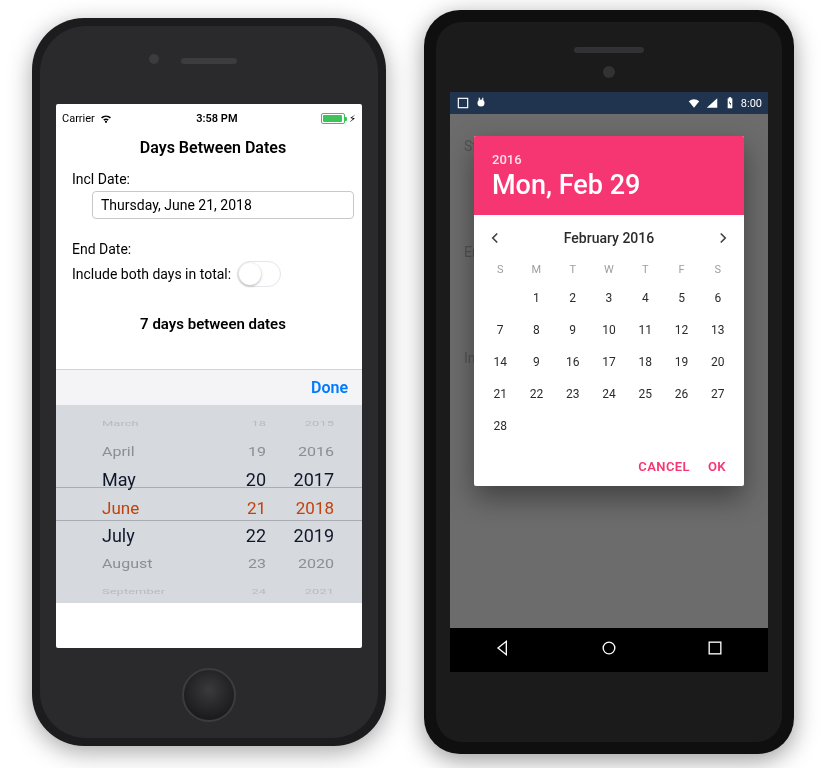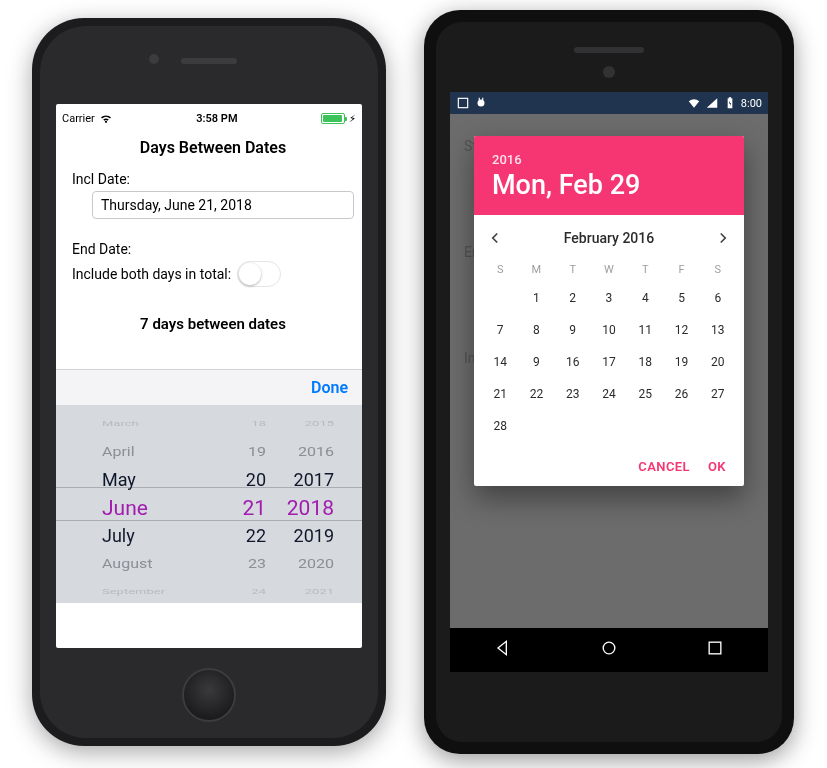--- a/index.html
+++ b/index.html
@@ -208,7 +208,7 @@
   }
   .picker-row.far   { color: #b7bac0; font-size: 13px; transform: scaleY(0.6);}
   .picker-row.near  { color: #8b8f95; font-size: 16px; transform: scaleY(0.85);}
-  .picker-row.sel   { color: #a21caf; font-size: 21px; font-weight: 400;}
+  .picker-row.sel   { color: #c2410c; font-size: 17px; font-weight: 400;}
   .picker-highlight {
     position: absolute;
     left: 0; right: 0;

